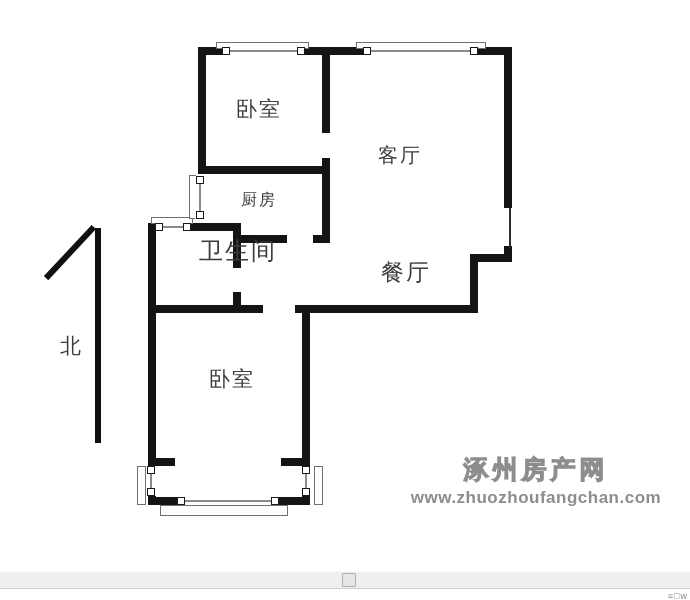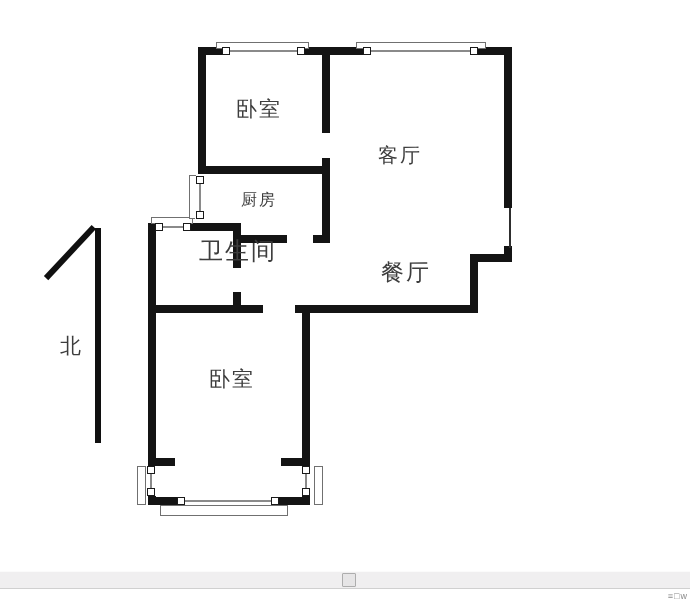--- a/index.html
+++ b/index.html
@@ -112,6 +112,10 @@
     <div class="room-label" style="left:381px;top:260px;font-size:23px;">餐厅</div>
     <div class="room-label" style="left:209px;top:368px;">卧室</div>
 
+    <div class="watermark">
+      <div class="wm-name">涿州房产网</div>
+      <div class="wm-url">www.zhuozhoufangchan.com</div>
+    </div>
   </div>
 
   <div class="hscroll">

